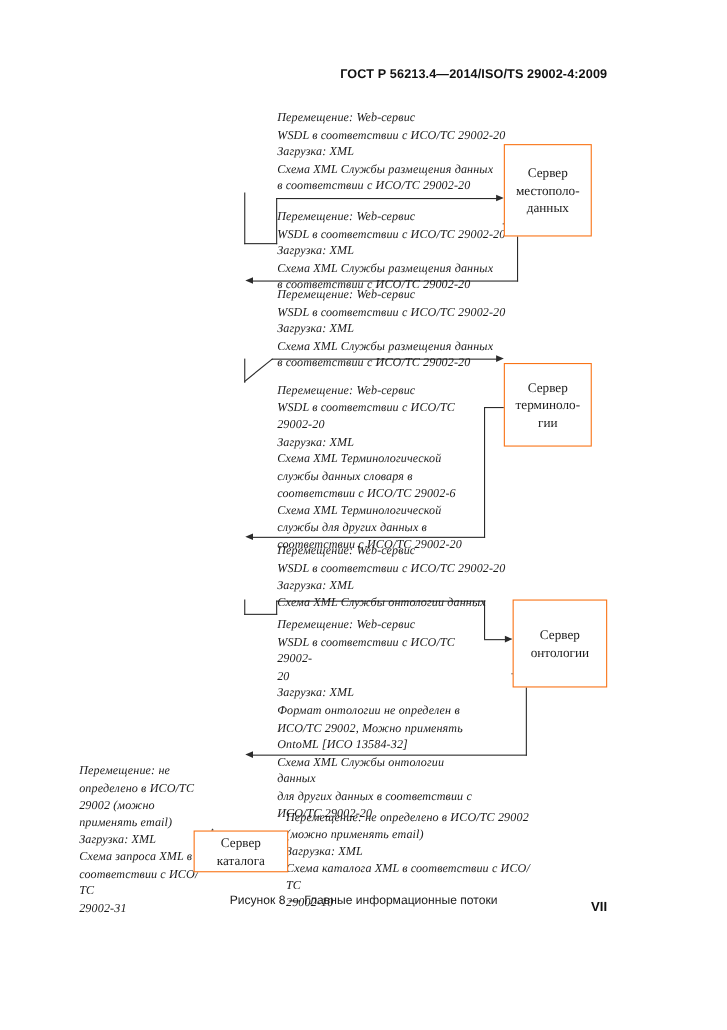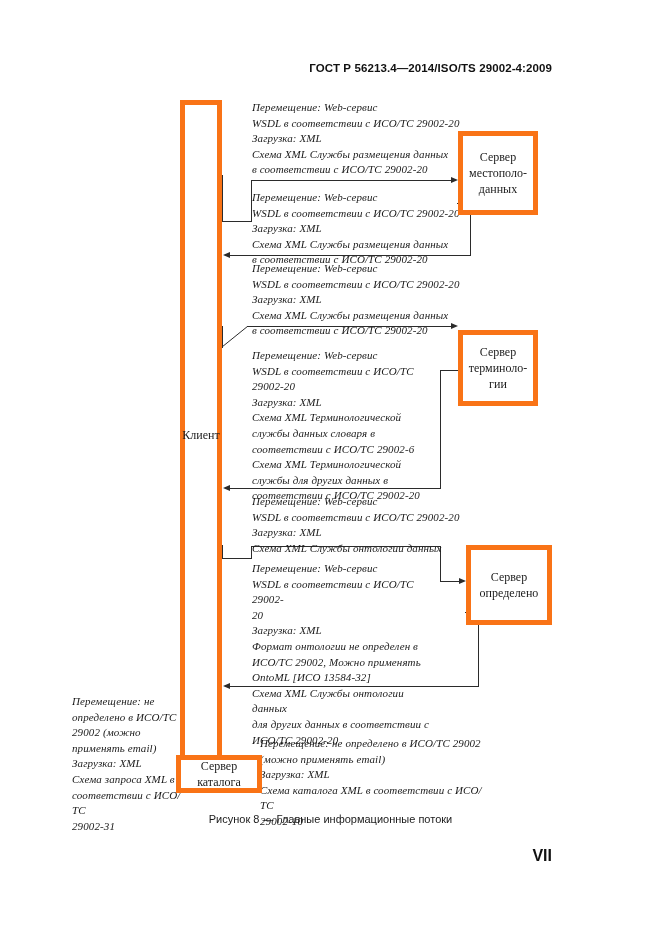--- a/index.html
+++ b/index.html
@@ -33,7 +33,7 @@
   
   .box {
     position: absolute;
-    border: 5px solid #f97316;
+    border: 1px solid #f97316;
     background: #ffffff;
     box-sizing: border-box;
     display: flex;

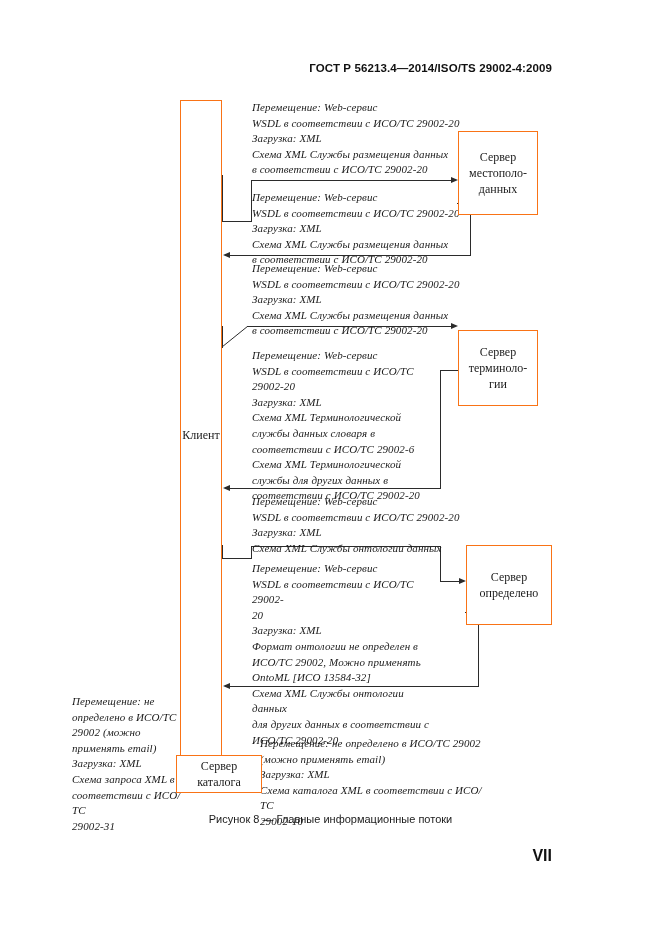--- a/index.html
+++ b/index.html
@@ -195,9 +195,6 @@
   <div class="ln v" style="left:243px; top:756px; height:16px;"></div>
   <div class="arrow arrow-d" style="left:239.5px; top:771px;"></div>
 
-  <div class="box" id="client-box">
-    <span class="vlabel">Клиент</span>
-  </div>
 
   <div class="box" id="server-location">
     <div>

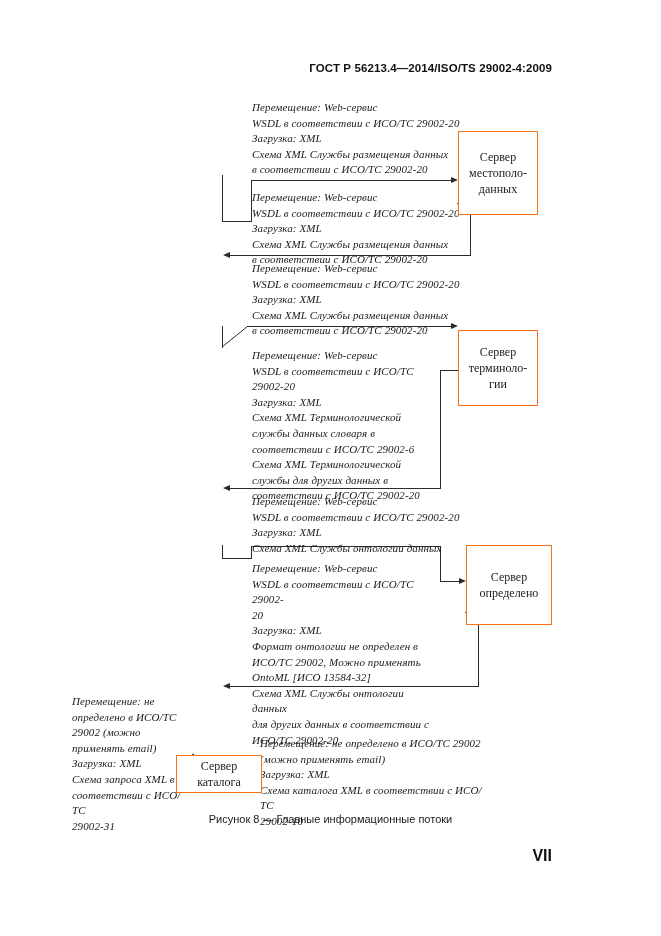--- a/index.html
+++ b/index.html
@@ -215,7 +215,7 @@
   <div class="box" id="server-ontology">
     <div>
       <span>Сервер</span>
-      <span>определено</span>
+      <span>онтологии</span>
     </div>
   </div>
 

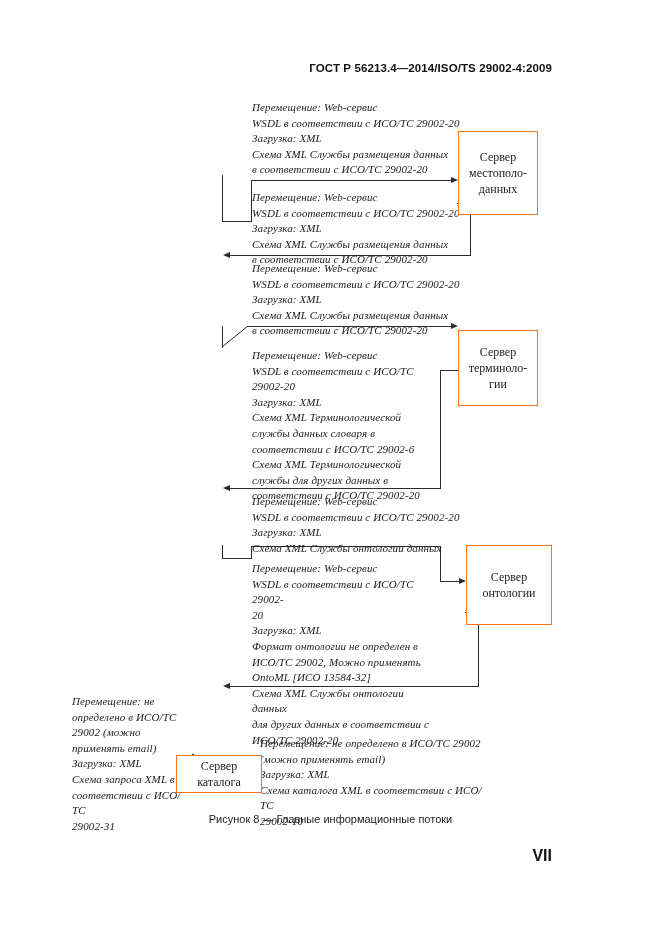--- a/index.html
+++ b/index.html
@@ -137,9 +137,9 @@
   .folio {
     position: absolute;
     right: 56px;
-    top: 847px;
+    top: 817px;
     font-family: "Liberation Sans", sans-serif;
-    font-size: 16px;
+    font-size: 12px;
     font-weight: bold;
     color: #111;
   }

